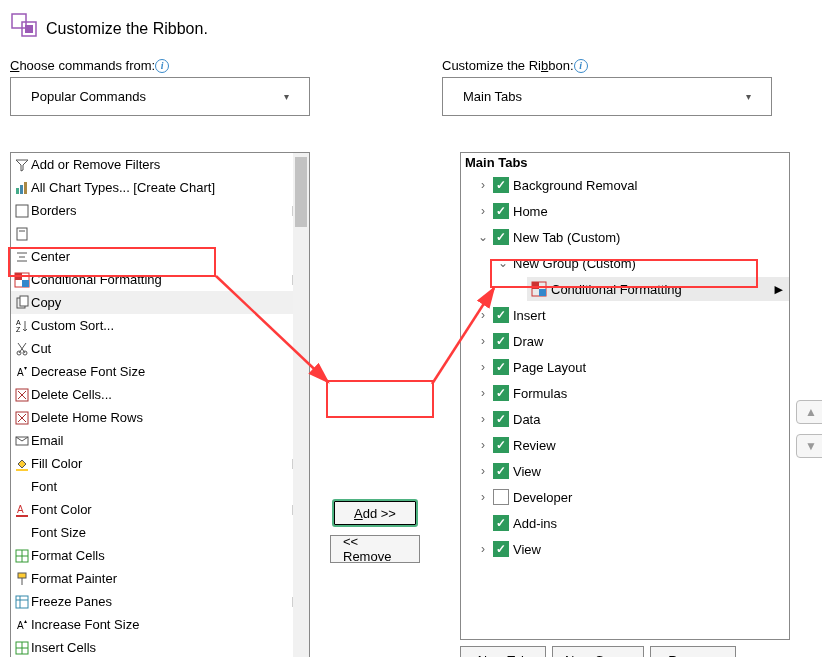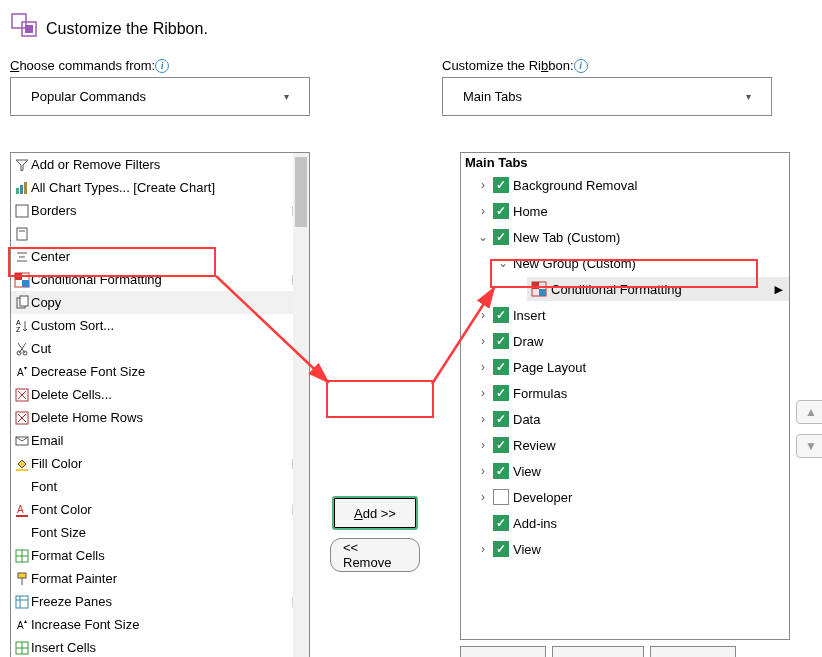--- a/index.html
+++ b/index.html
@@ -51,7 +51,7 @@
   .btn {
     border:1px solid #888; background:#f5f5f5; padding:4px 12px; font-size:13px;
     display:inline-flex; align-items:center; justify-content:center;
-    min-width:86px; height:34px;
+    min-width:86px; height:28px;
   }
   .btn.highlight { border:2px solid #4fb382; box-shadow:0 0 0 1px #000 inset; border-radius:3px; }
   .btn .u { text-decoration: underline; }

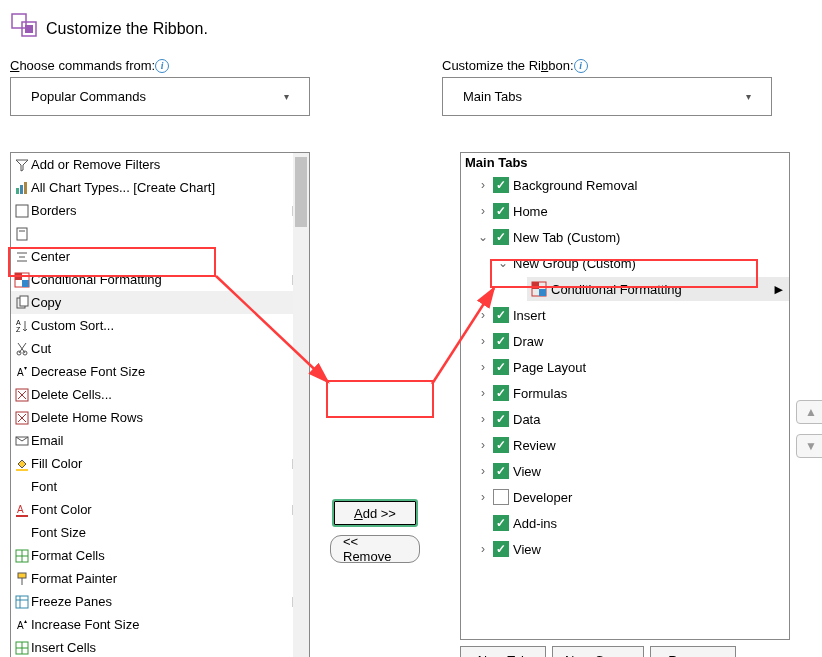--- a/index.html
+++ b/index.html
@@ -336,7 +336,7 @@
     <div class="btn highlight" style="margin-top:236px;">
       <span><span class="u">A</span><span>d</span><span>d &gt;&gt;</span></span>
     </div>
-    <div class="btn" style="margin-top:8px;border-radius:11px;">
+    <div class="btn" style="margin-top:8px;">
       <span><span>&lt;&lt; Remove</span></span>
     </div>
   </div>

